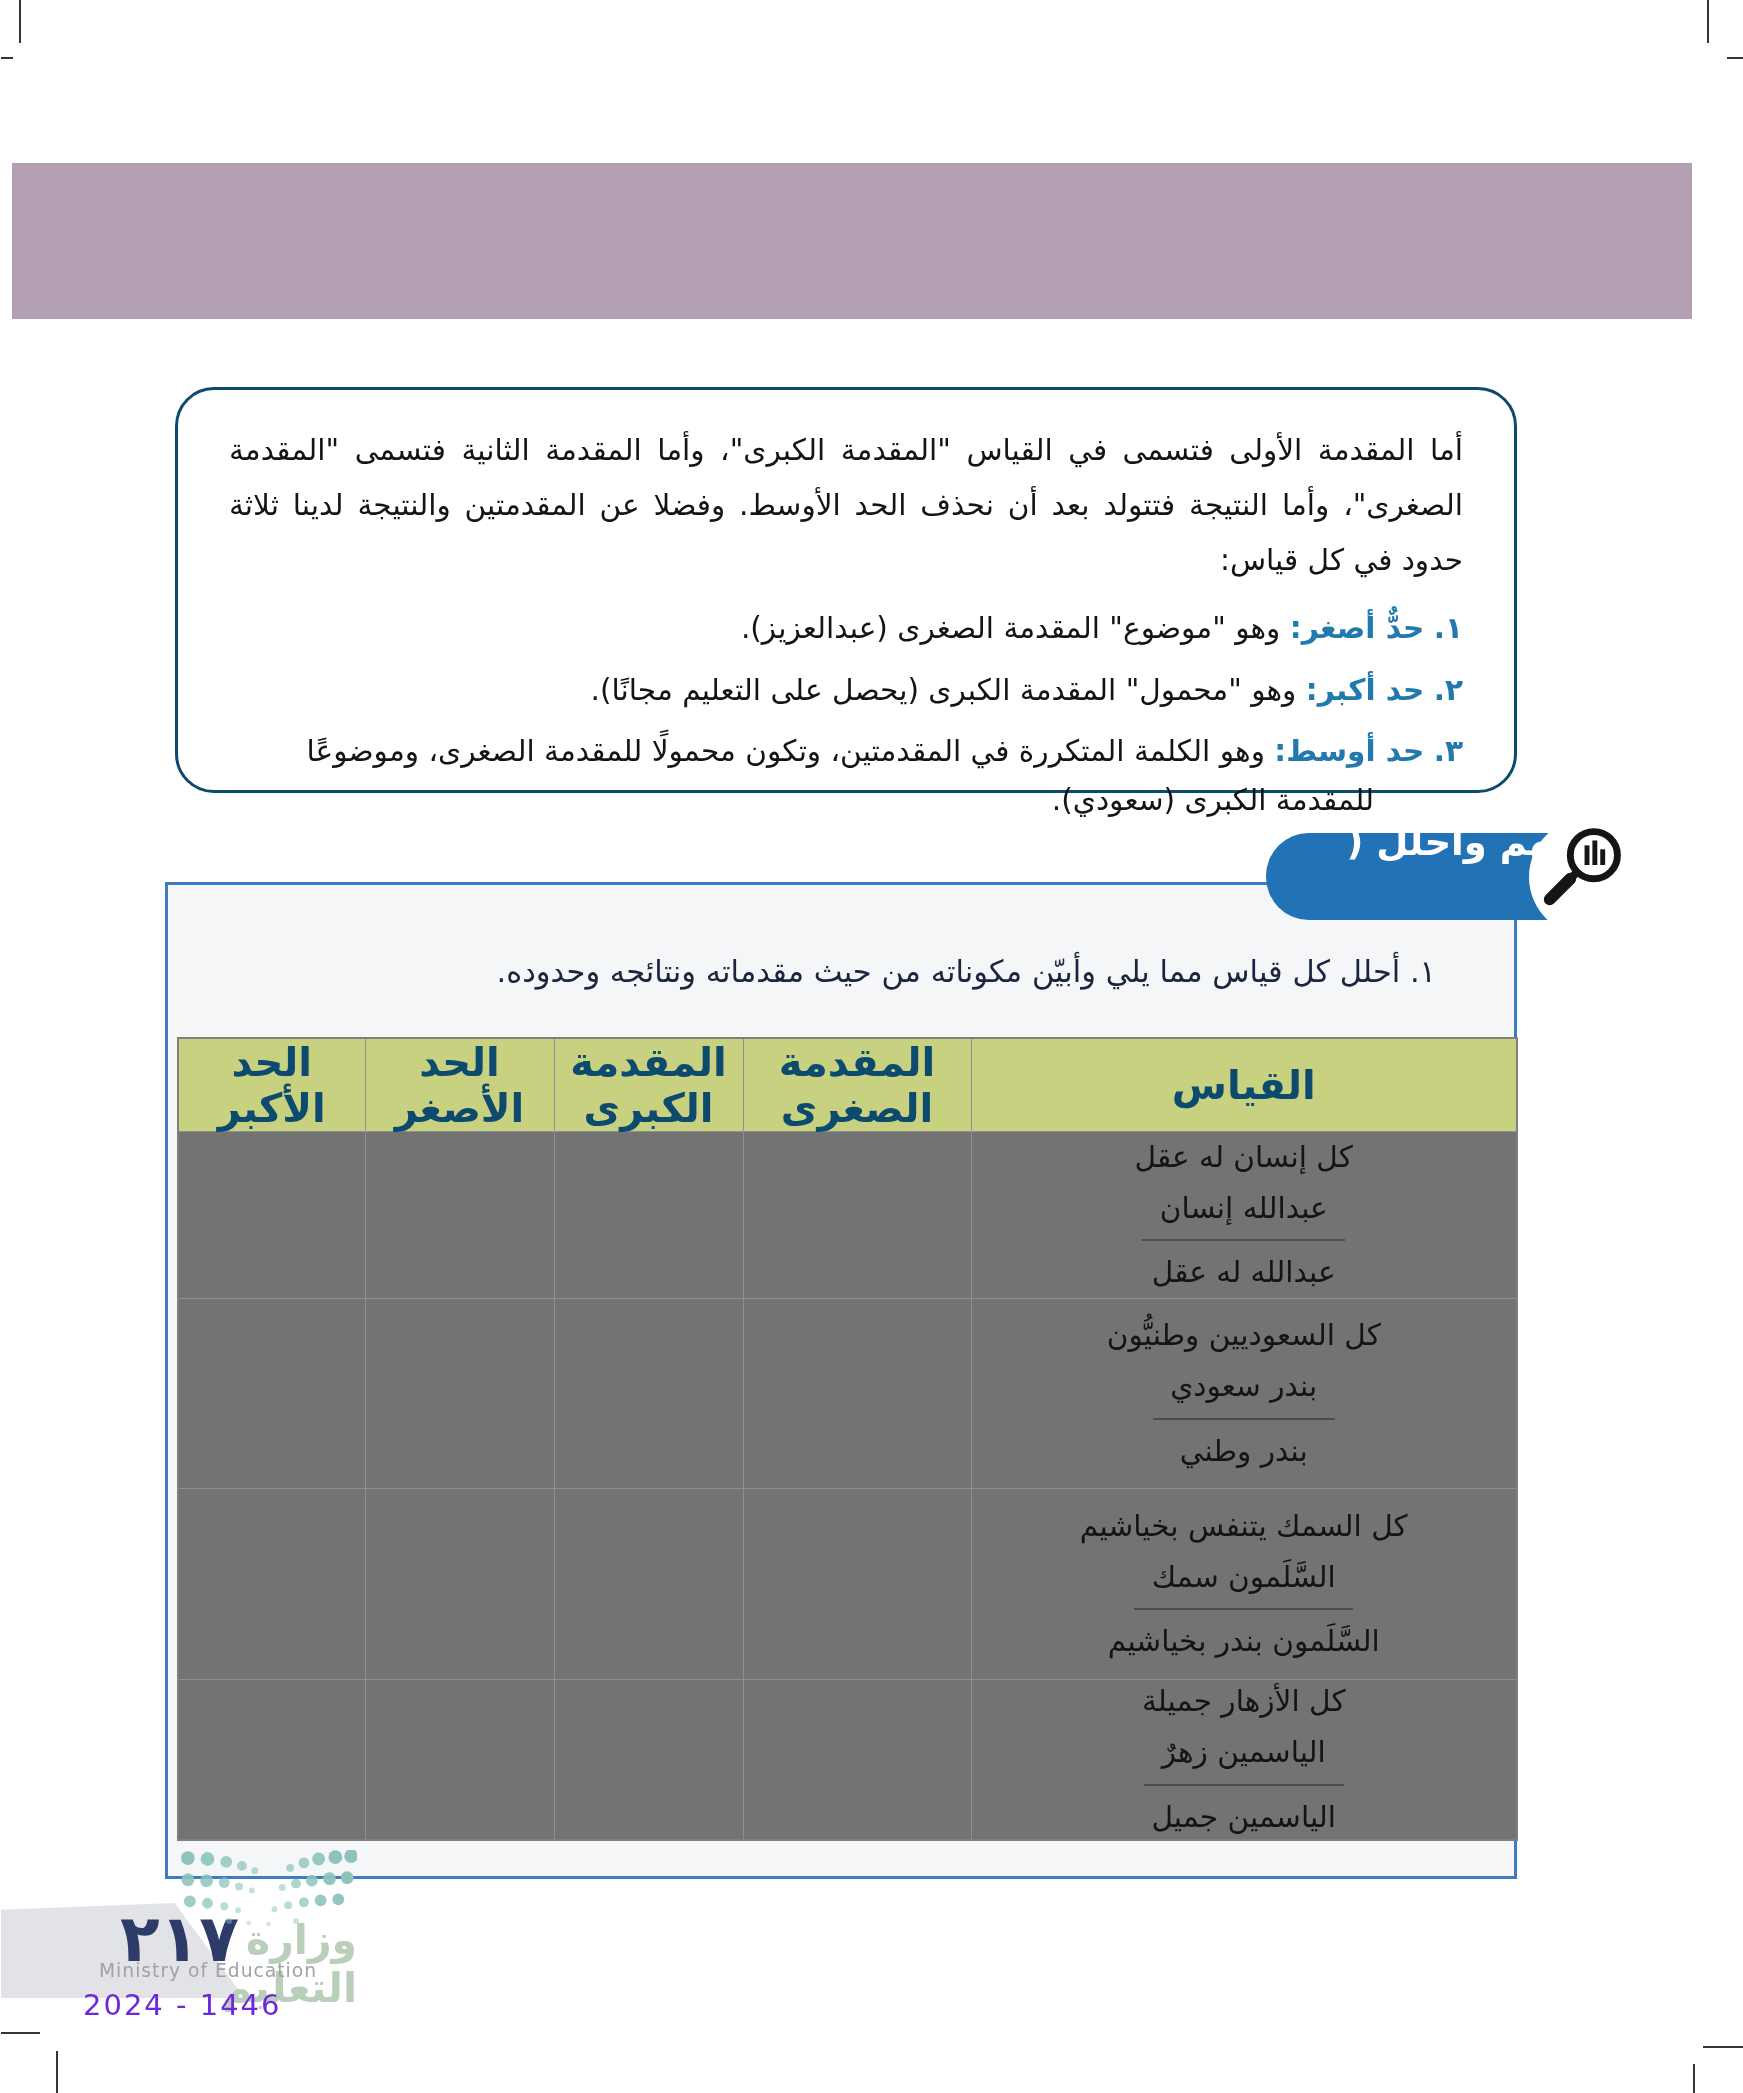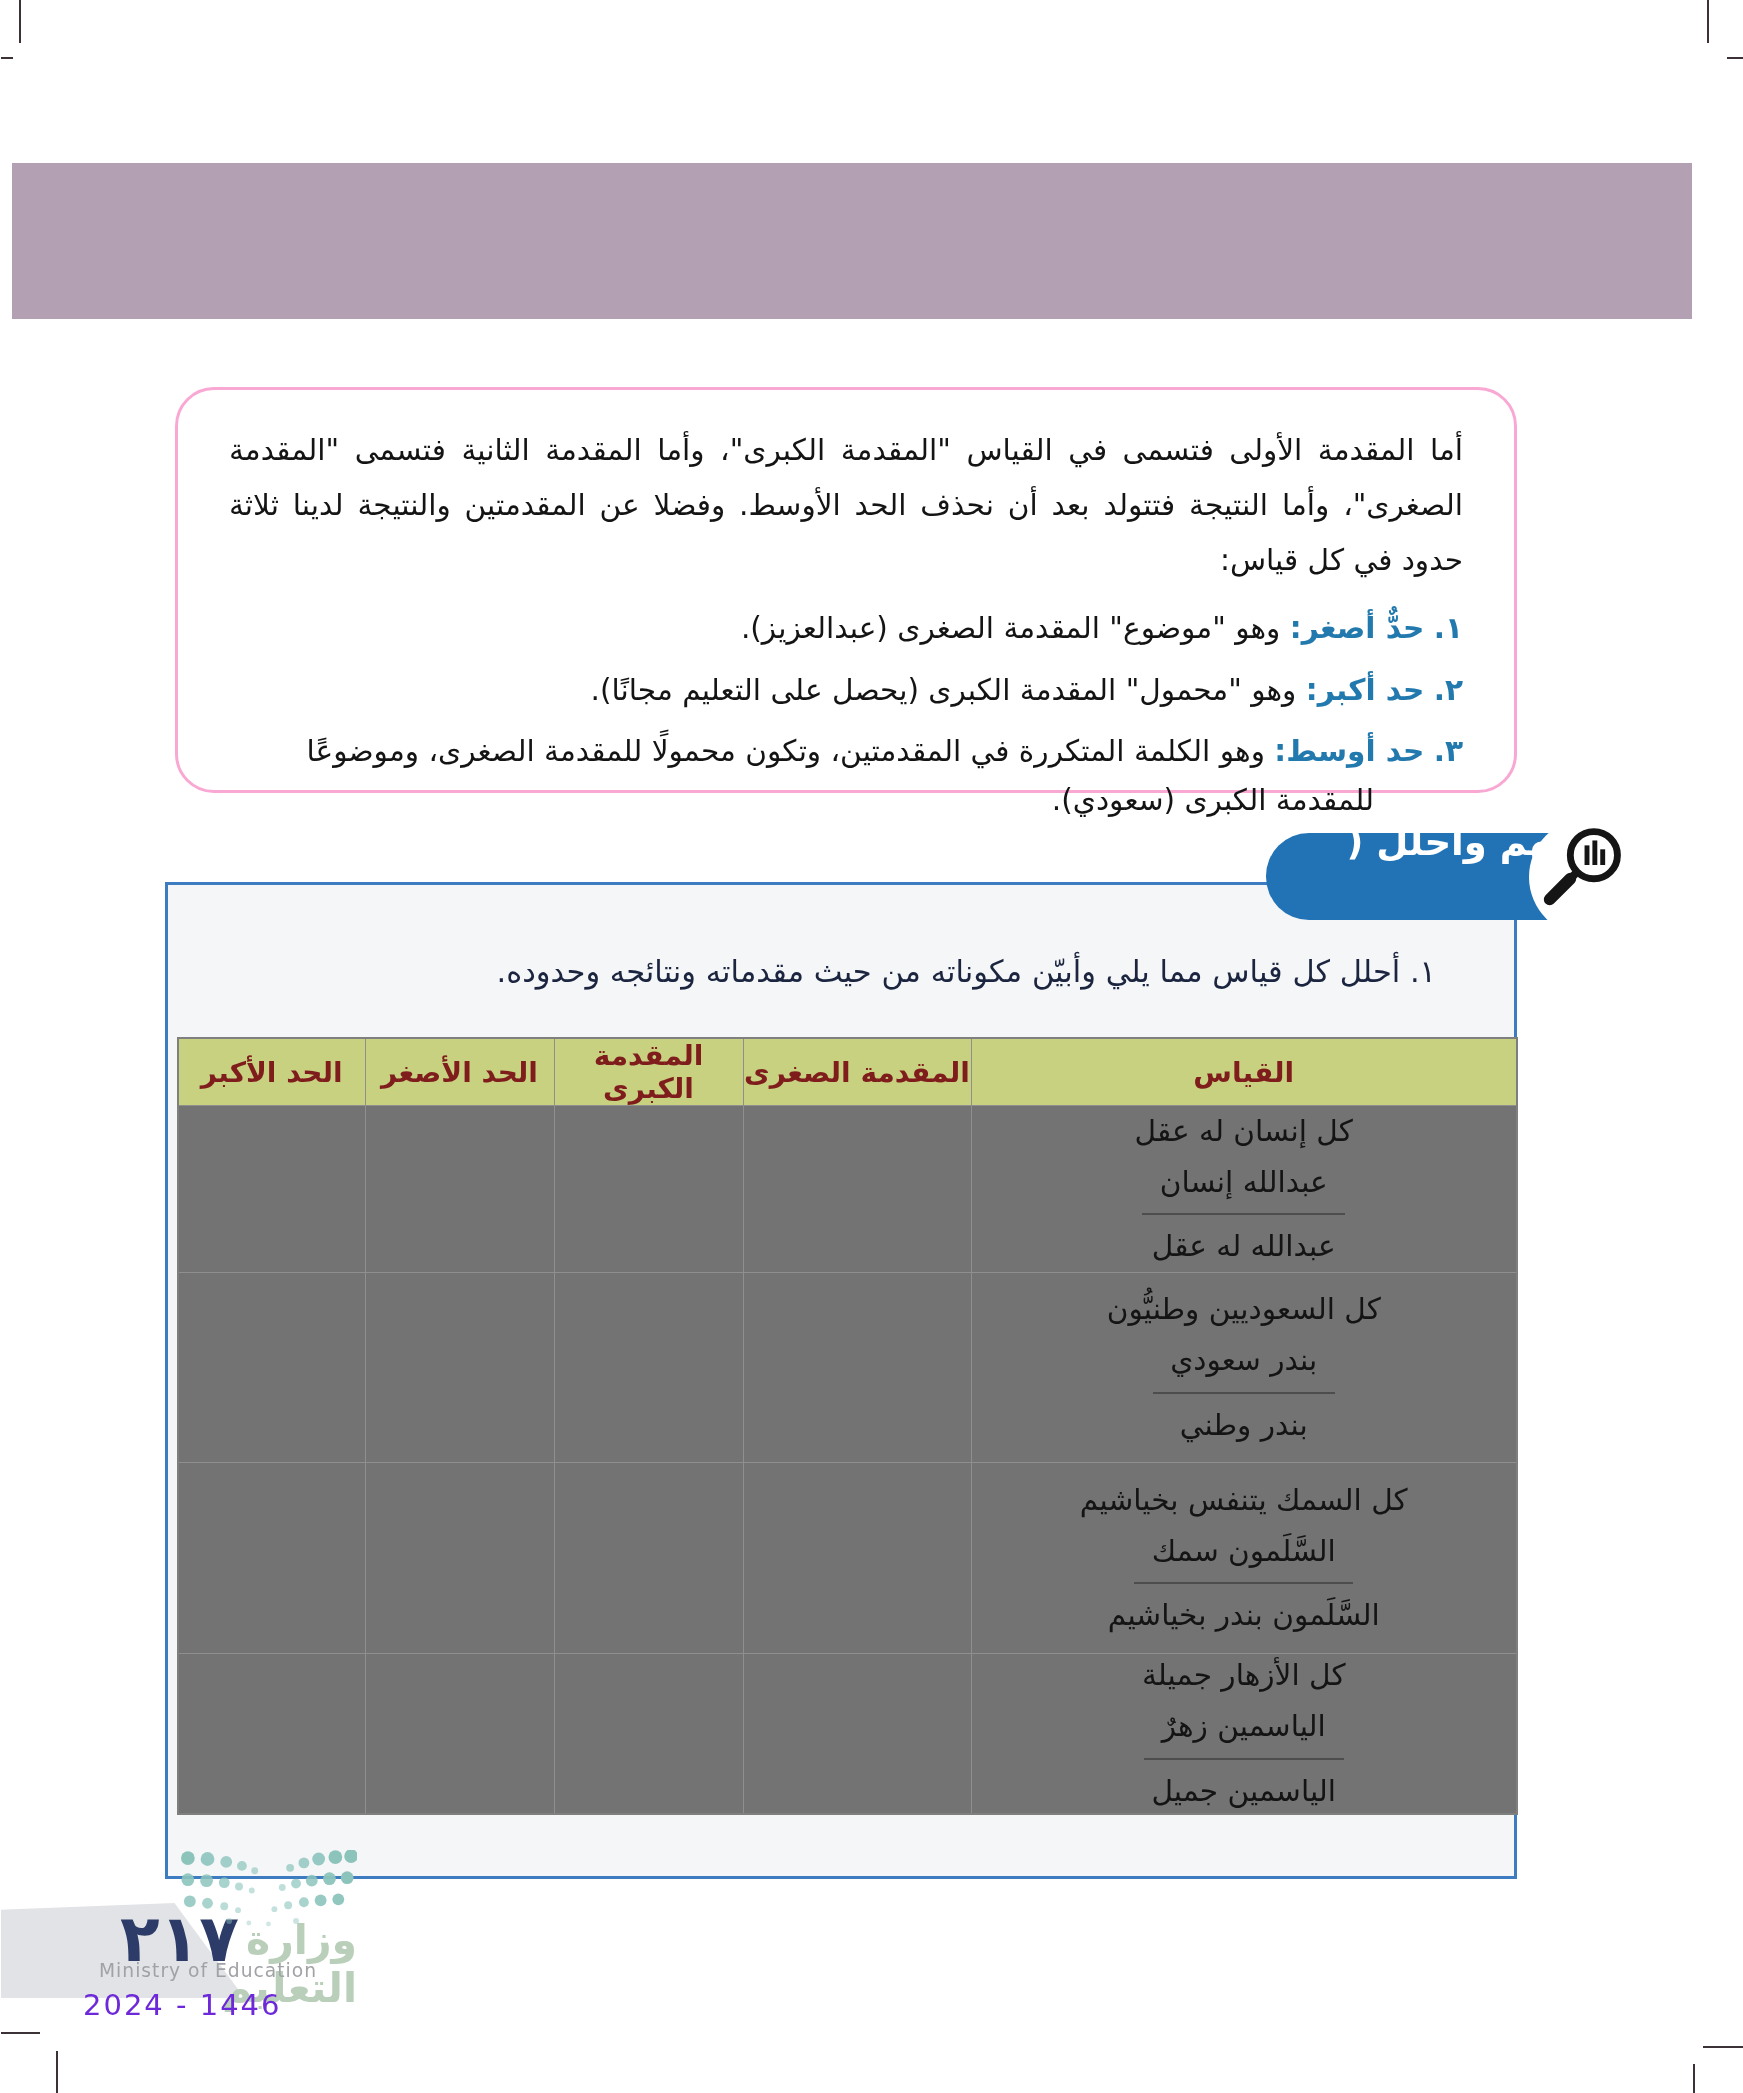--- a/index.html
+++ b/index.html
@@ -32,7 +32,7 @@
   .intro-box {
     position:absolute; left:175px; top:387px; width:1342px; height:406px;
     background:#ffffff;
-    border:3px solid #f9a8d4;
+    border:3px solid #0c4a6e;
     border-radius:39px;
     padding:33px 51px 19.7px 51px;
     direction:rtl;

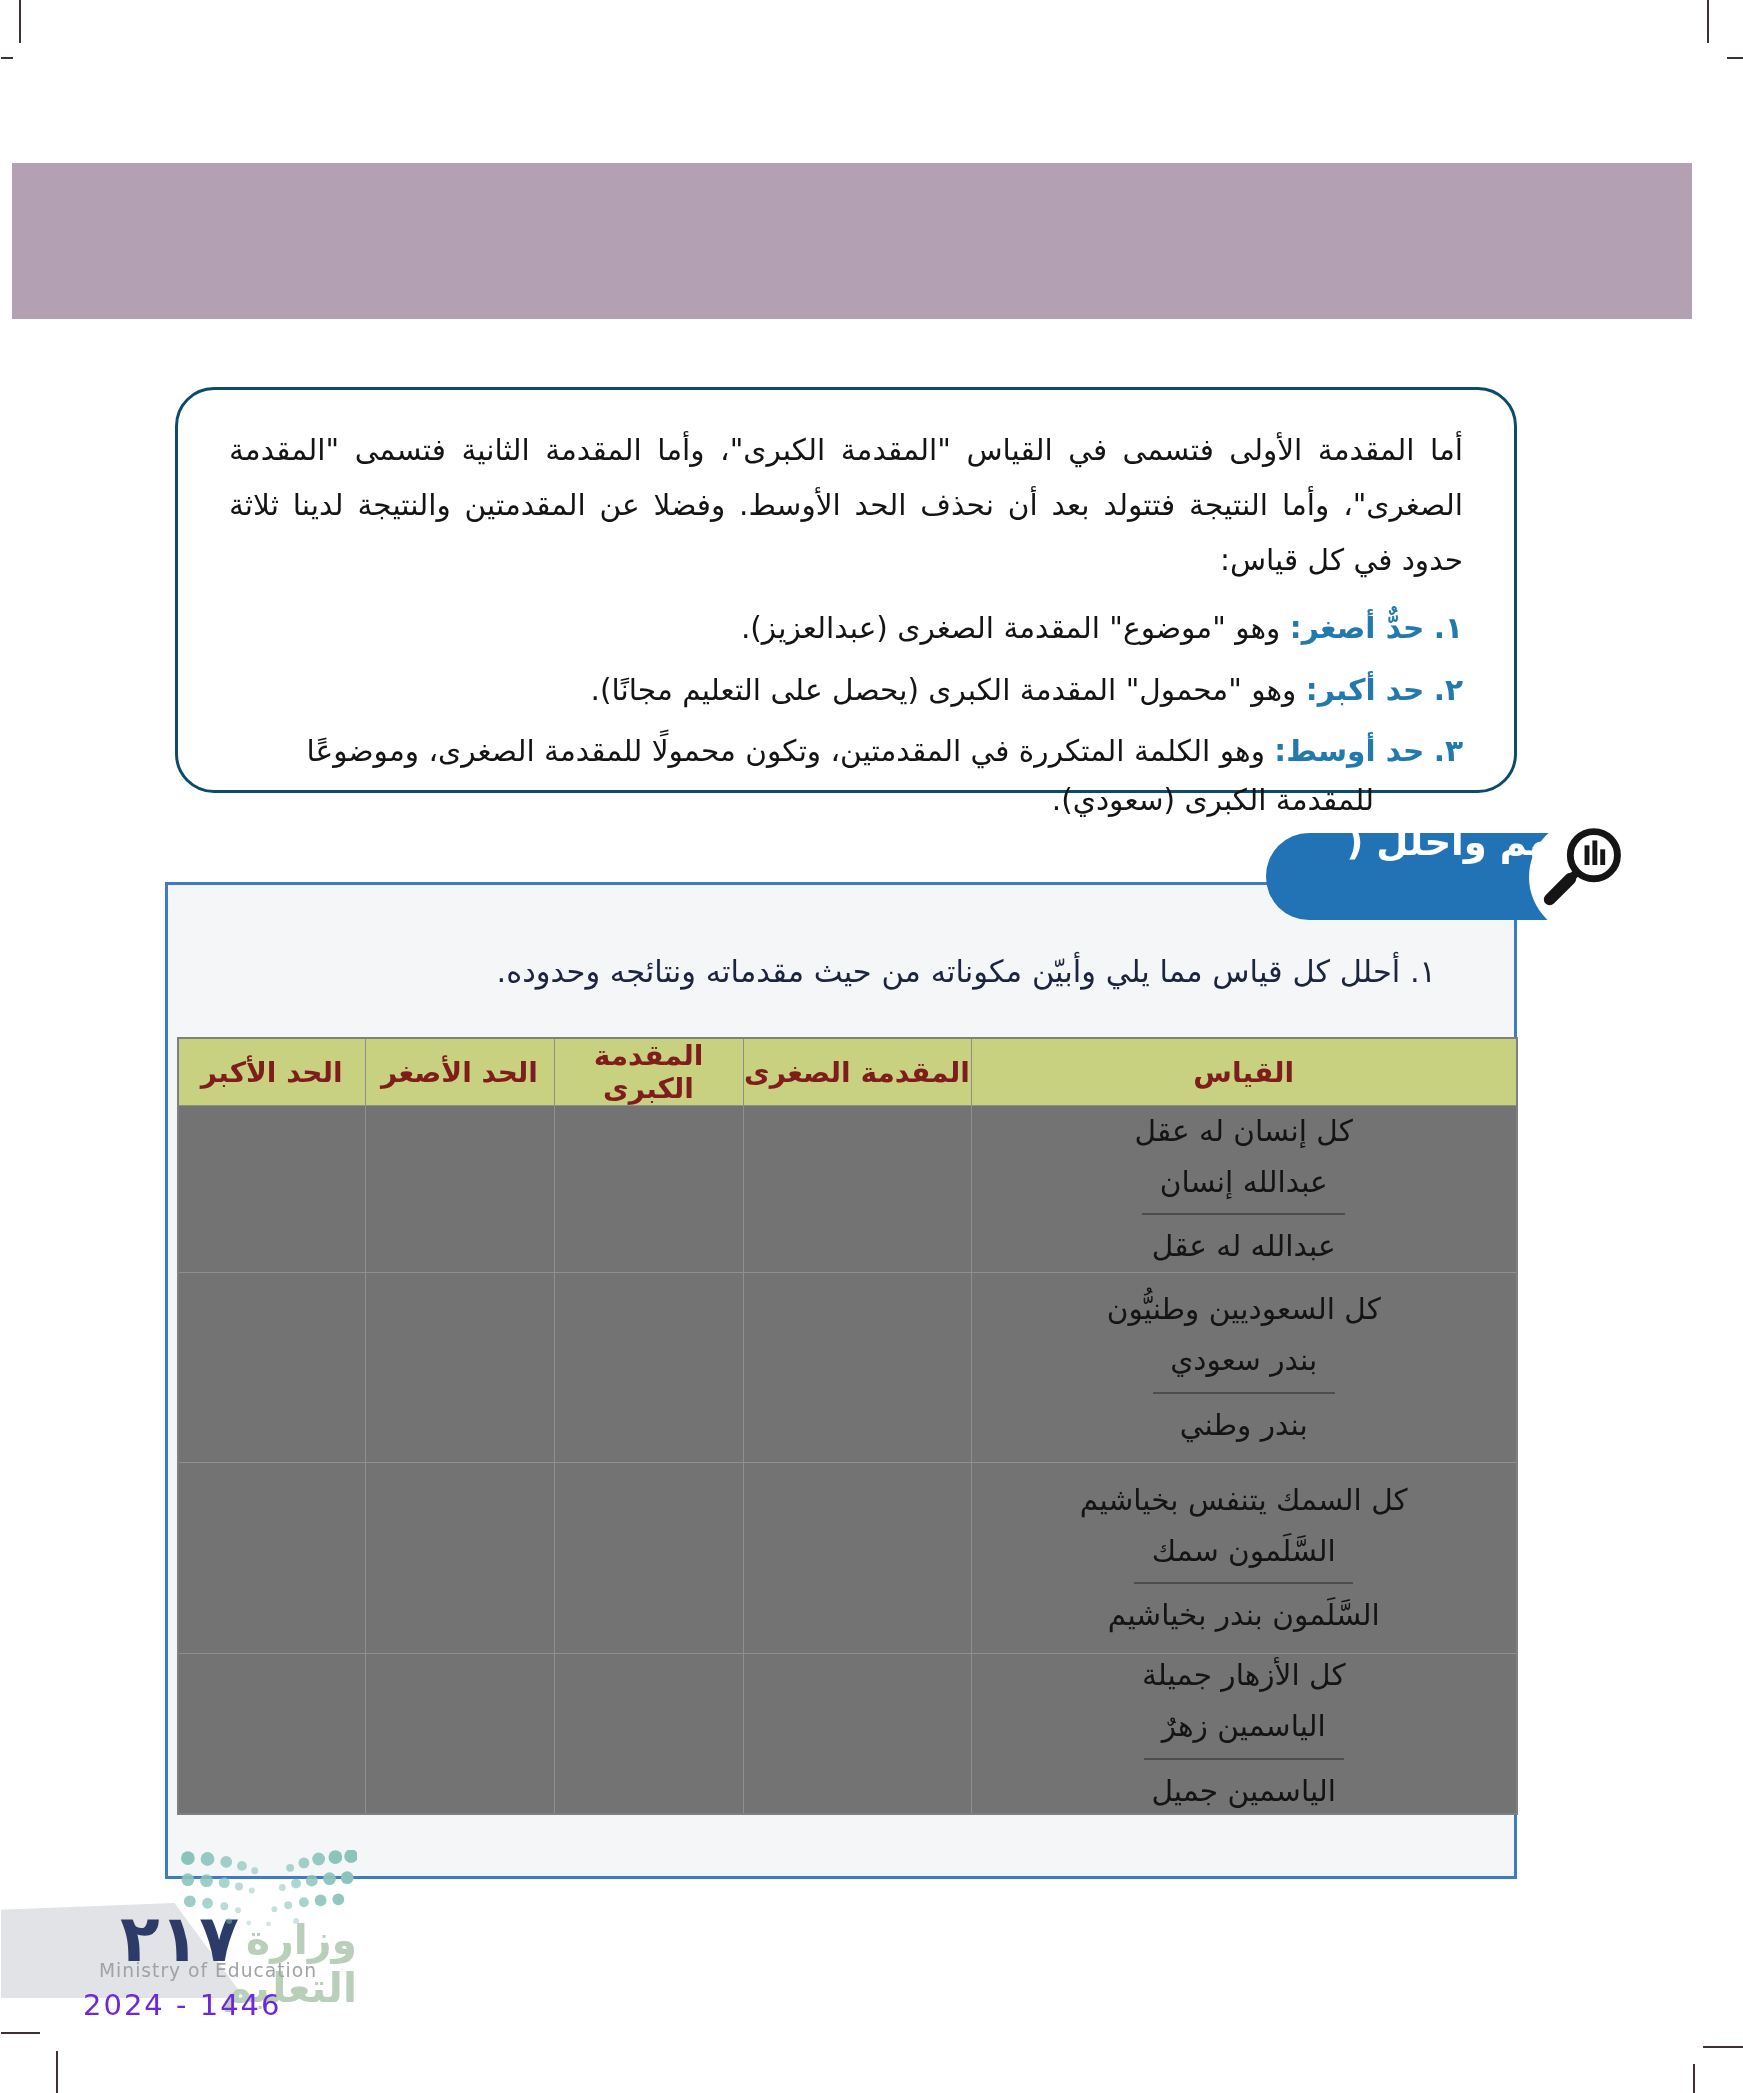--- a/index.html
+++ b/index.html
@@ -95,7 +95,7 @@
   }
   .qtable th {
     height:59px; background:#c8d180;
-    color:#7f1d1d; font-size:28px; font-weight:bold;
+    color:#0c4a6e; font-size:40px; font-weight:bold;
   }
   .qtable td { background:#737373; }
   .q-cell { font-size:29.6px; color:#141414; line-height:43px; }

